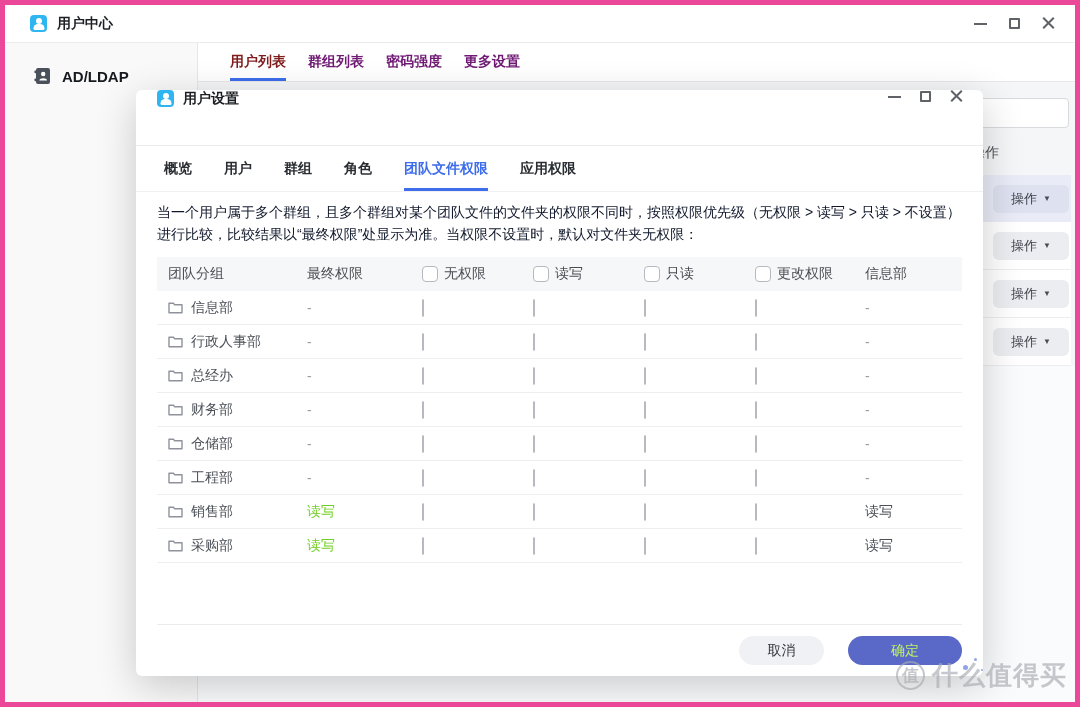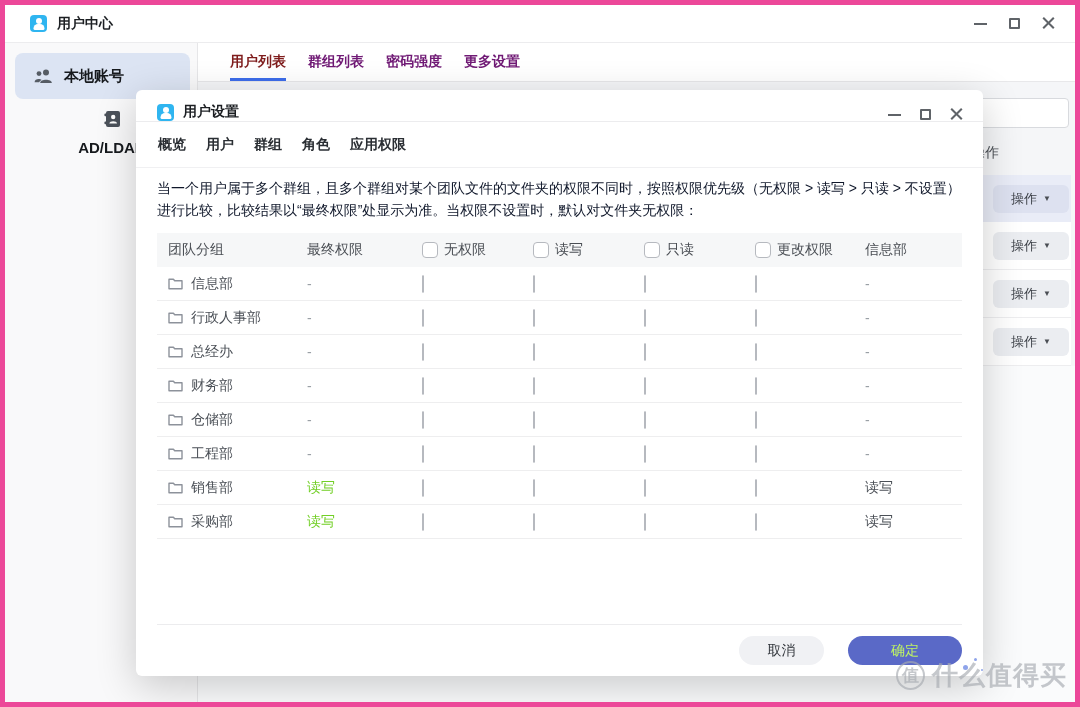--- a/index.html
+++ b/index.html
@@ -104,15 +104,6 @@
   </div>
 
   <div class="sidebar">
-    <div class="side-item active">
-      <svg width="20" height="16" viewBox="0 0 20 16">
-        <circle cx="13" cy="4.6" r="3" fill="#565c64"></circle>
-        <path d="M7.2 15c0-4.4 11.6-4.4 11.6 0z" fill="#565c64"></path>
-        <circle cx="6" cy="5.6" r="2.4" fill="#565c64"></circle>
-        <path d="M1.6 14.2c0-3.4 5.2-3.8 7-2.1-1.9 1-2.4 2.1-2.4 2.1z" fill="#565c64"></path>
-      </svg>
-      <span>本地账号</span>
-    </div>
     <div class="side-item">
       <svg width="18" height="18" viewBox="0 0 18 18">
         <rect x="3" y="1" width="14" height="16" rx="2" fill="#4b515a"></rect>

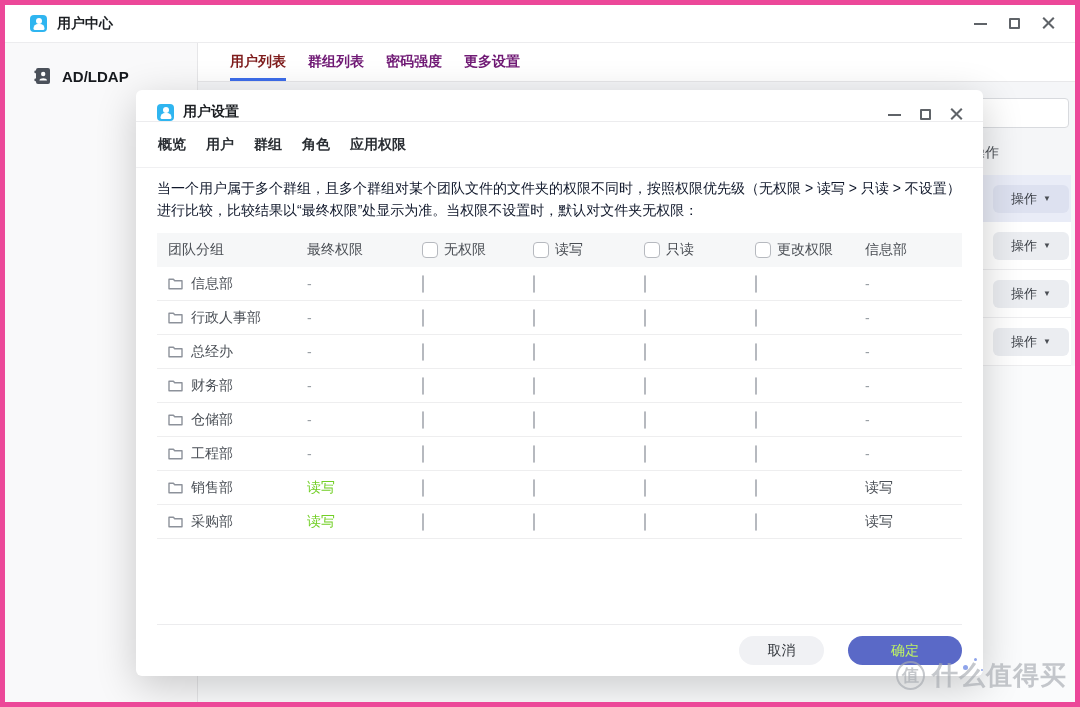--- a/index.html
+++ b/index.html
@@ -48,7 +48,7 @@
 
   
   .modal { position:absolute; left:131px; top:85px; width:847px; height:586px; background:#fff; border-radius:6px; box-shadow:0 10px 40px rgba(0,0,0,.20); z-index:5; }
-  .modal-header { height:32px; display:flex; align-items:flex-end; border-bottom:1px solid #ececee; }
+  .modal-header { height:56px; display:flex; align-items:flex-start; border-bottom:1px solid #ececee; }
   .modal-icon { width:17px; height:17px; border-radius:4px; background:#2FB5F0; margin-left:21px; position:relative; flex:0 0 auto; }
   .modal-title { margin-left:9px; font-size:14px; font-weight:bold; color:#1c1f23; }
   .modal-controls { margin-left:auto; display:flex; align-items:center; gap:19px; padding-right:20px; }

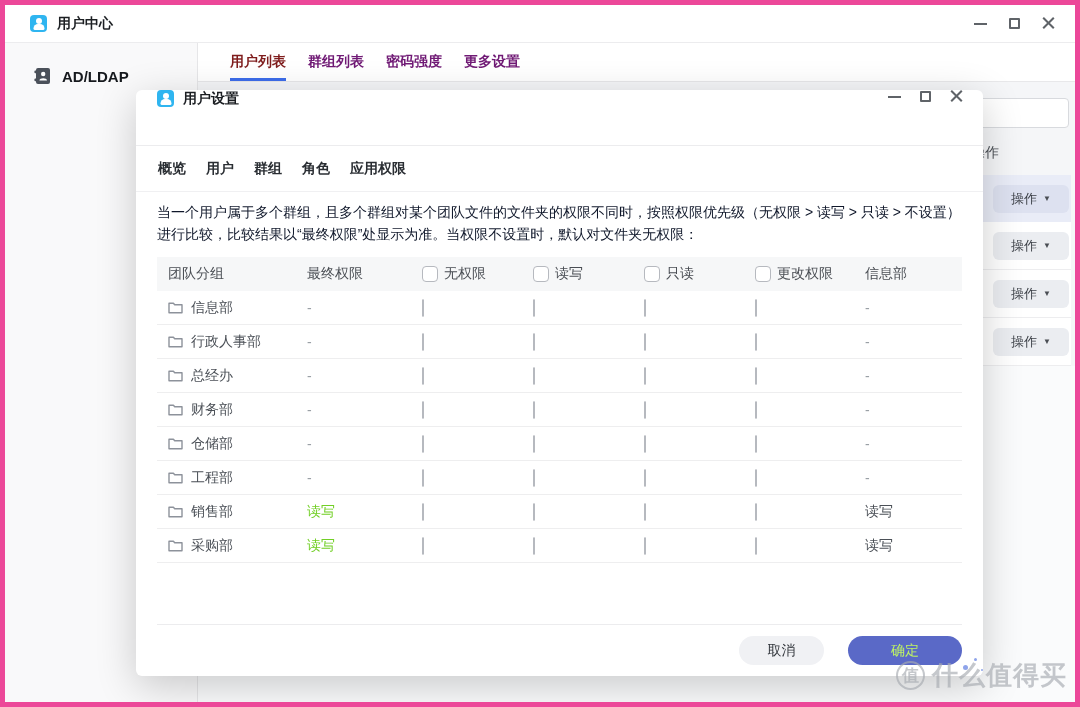--- a/index.html
+++ b/index.html
@@ -52,7 +52,7 @@
   .modal-icon { width:17px; height:17px; border-radius:4px; background:#2FB5F0; margin-left:21px; position:relative; flex:0 0 auto; }
   .modal-title { margin-left:9px; font-size:14px; font-weight:bold; color:#1c1f23; }
   .modal-controls { margin-left:auto; display:flex; align-items:center; gap:19px; padding-right:20px; }
-  .modal-tabs { height:46px; display:flex; align-items:stretch; gap:20px; padding-left:22px; border-bottom:1px solid #f0f0f2; }
+  .modal-tabs { height:46px; display:flex; align-items:stretch; gap:32px; padding-left:28px; border-bottom:1px solid #f0f0f2; }
   .modal-tab { display:flex; align-items:center; font-size:14px; font-weight:bold; color:#2a2e33; cursor:pointer; }
   .modal-tab.active { color:#3D6DEB; box-shadow:inset 0 -3px 0 #3D6DEB; }
   .modal-desc { margin:9px 21px 0; font-size:14px; line-height:22px; color:#0f172a; }

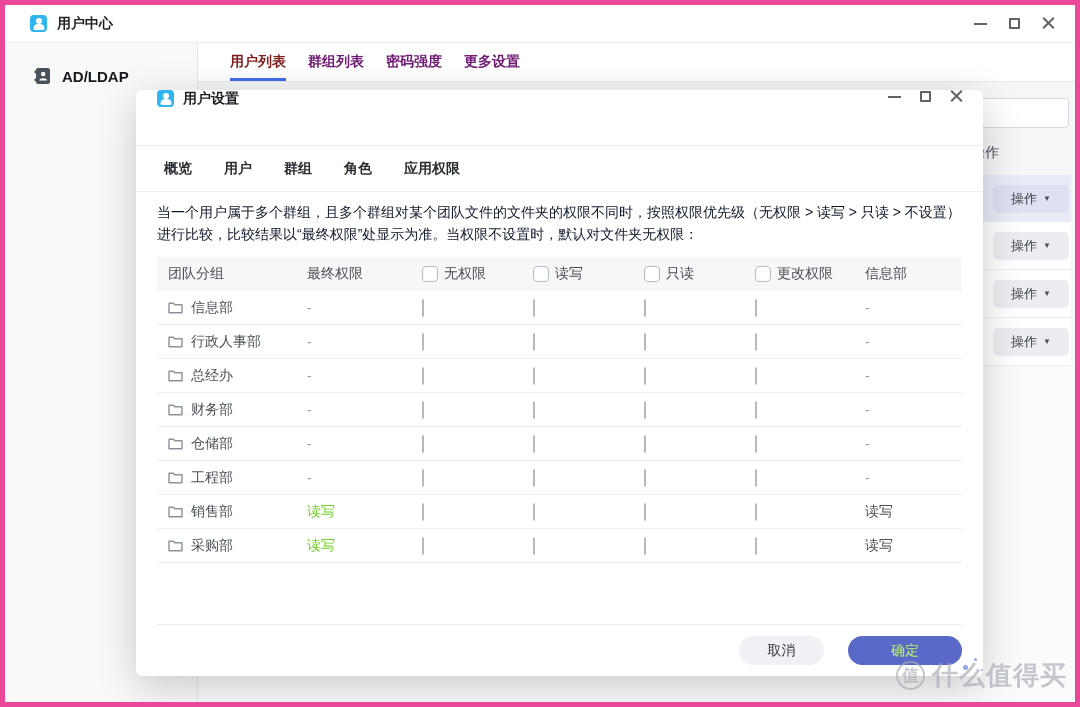--- a/index.html
+++ b/index.html
@@ -177,6 +177,7 @@
         <div class="modal-tab">用户</div>
         <div class="modal-tab">群组</div>
         <div class="modal-tab">角色</div>
+        <div class="modal-tab active">团队文件权限</div>
         <div class="modal-tab">应用权限</div>
       </div>
 

